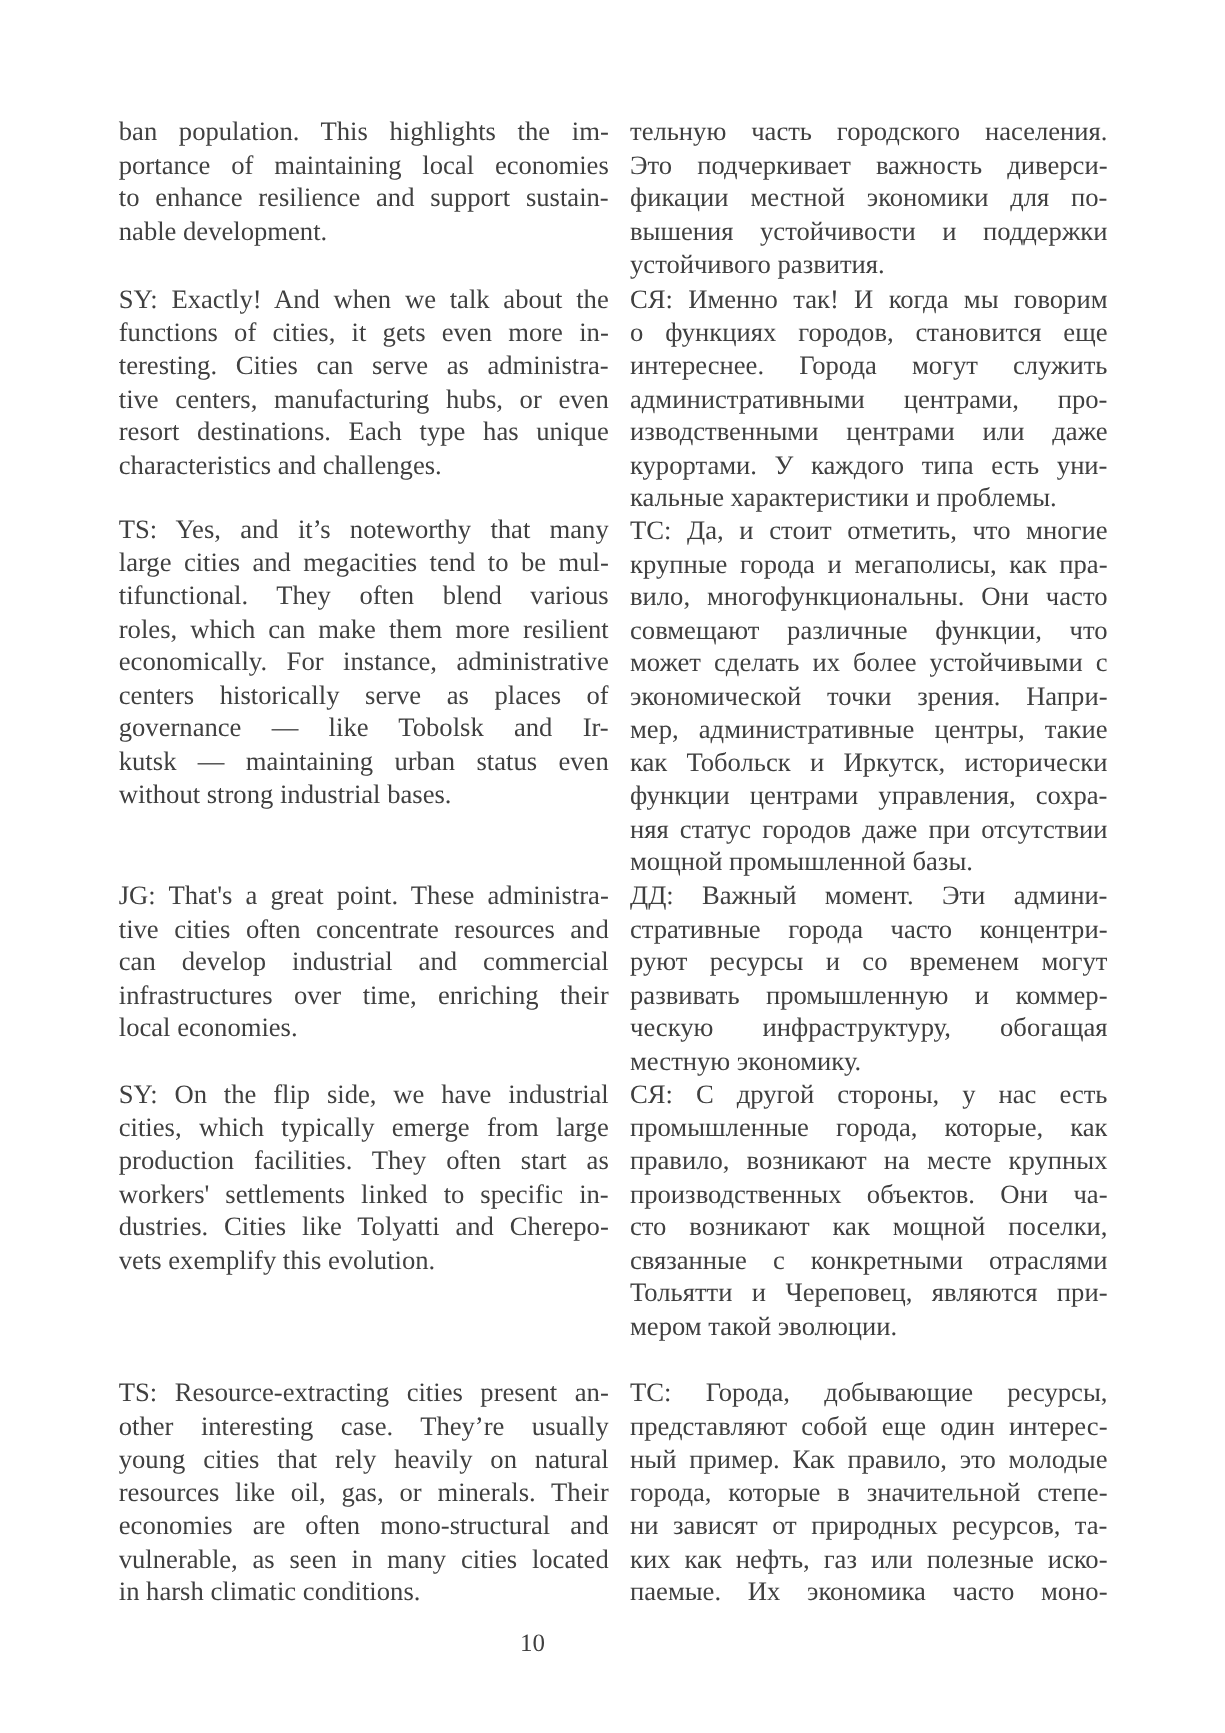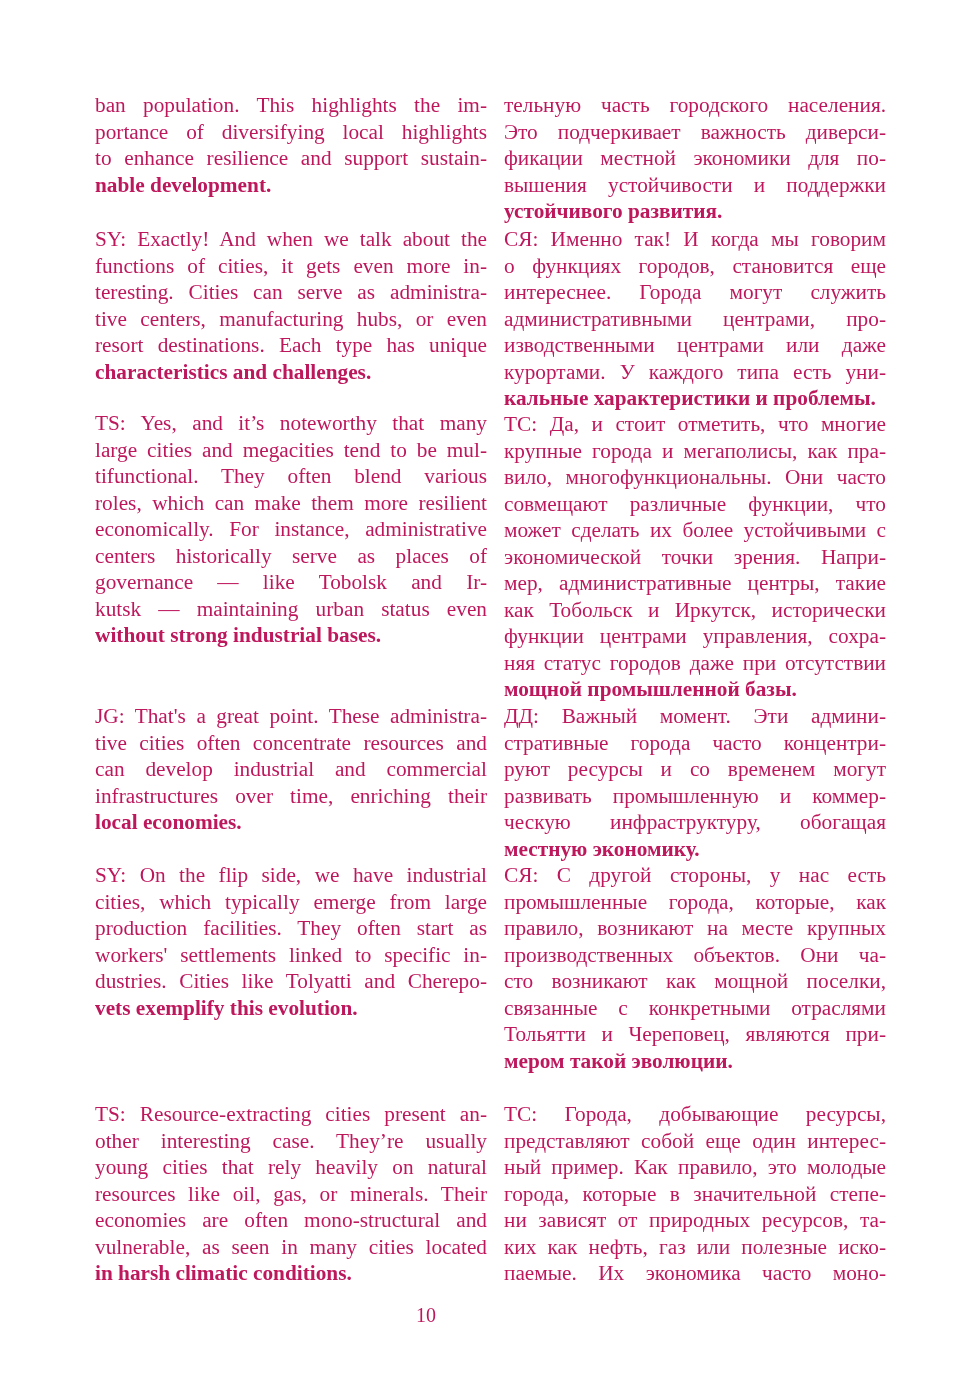--- a/index.html
+++ b/index.html
@@ -7,7 +7,7 @@
     .page {
       position: absolute; left: 0; top: 0; width: 980px; height: 1386px;
       font-family: "Liberation Serif", "DejaVu Serif", serif;
-      color: #be185d;
+      color: #404040;
     }
     .col {
       position: absolute; top: 92px;

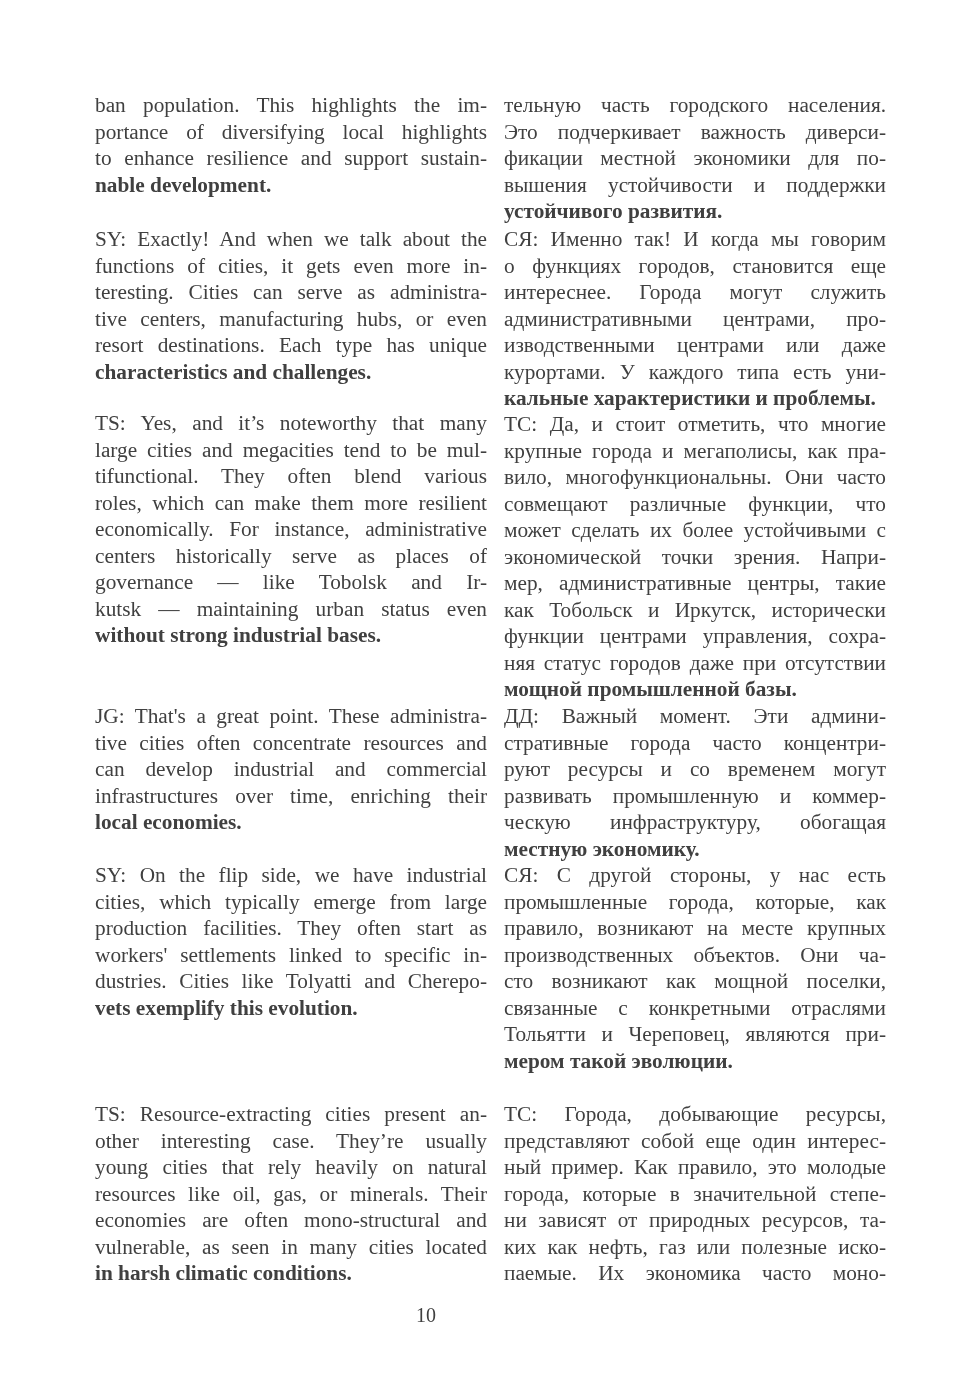--- a/index.html
+++ b/index.html
@@ -37,7 +37,7 @@
 
     <div class="para" style="top:0px;">
       <span class="line">ban population. This highlights the im-</span>
-      <span class="line">portance of diversifying local highlights</span>
+      <span class="line">portance of maintaining local economies</span>
       <span class="line">to enhance resilience and support sustain-</span>
       <span class="line last">nable development.</span>
     </div>

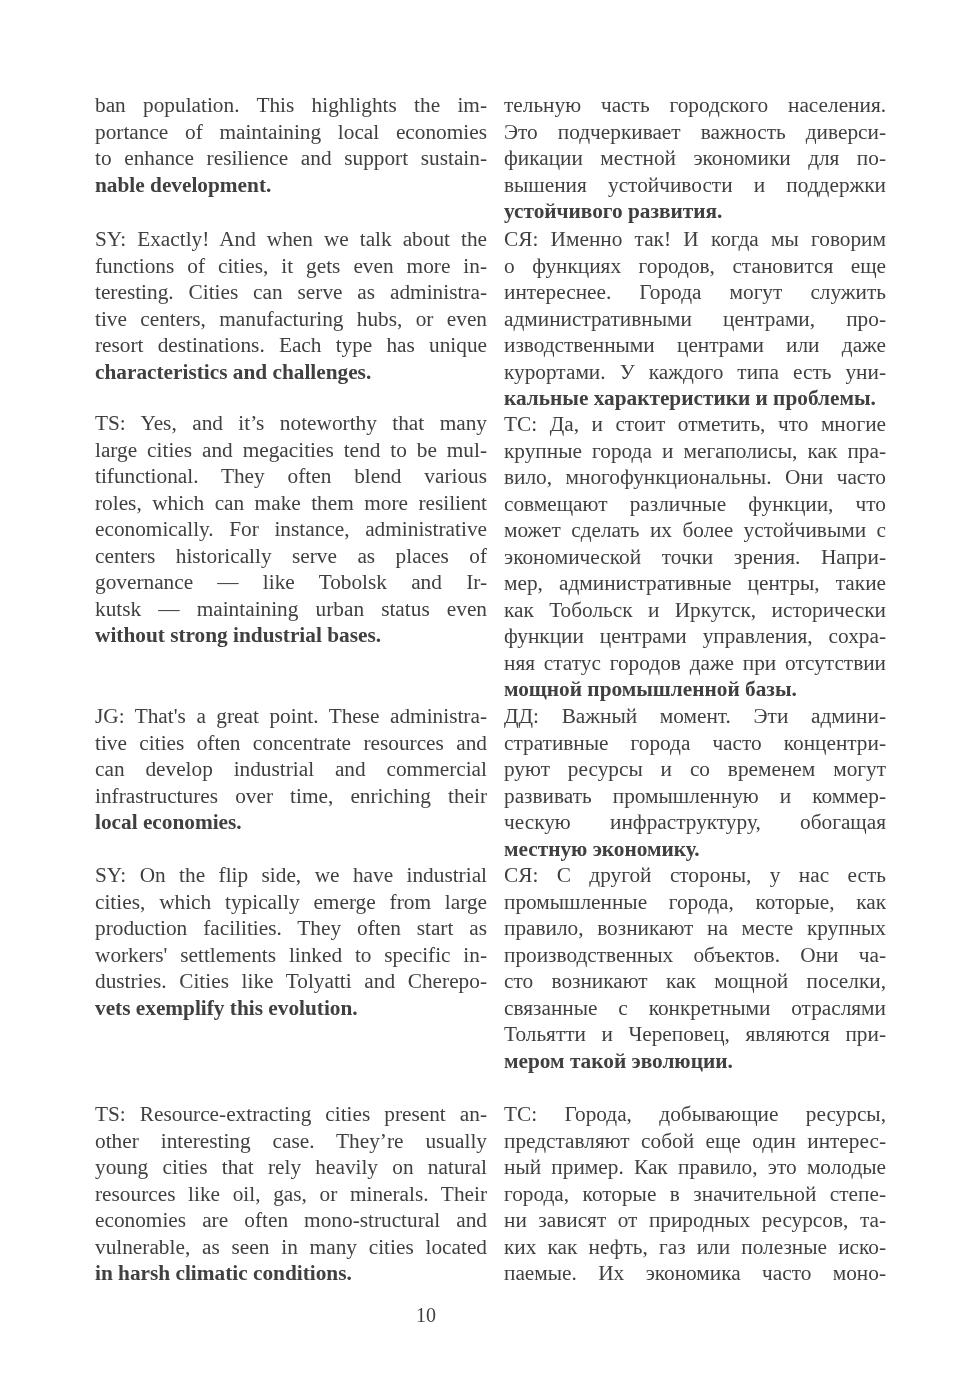--- a/index.html
+++ b/index.html
@@ -21,7 +21,7 @@
       text-align: justify; text-align-last: justify;
       overflow: hidden;
     }
-    .line.last { text-align-last: left; font-weight: bold; }
+    .line.last { text-align-last: left; }
     .pagenum {
       position: absolute; top: 1304px; left: 0; width: 852px;
       text-align: center; font-size: 20px;

